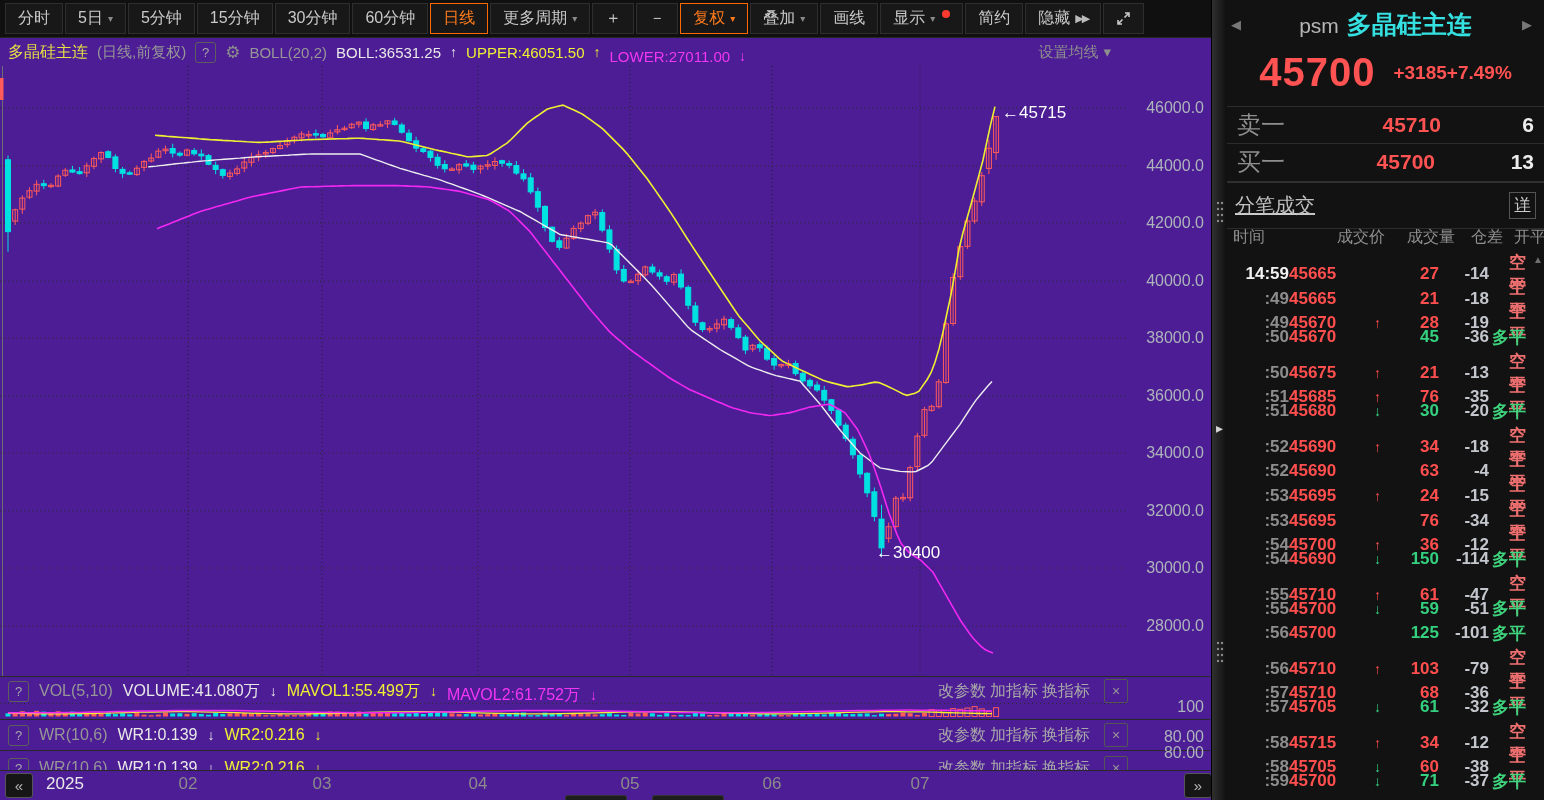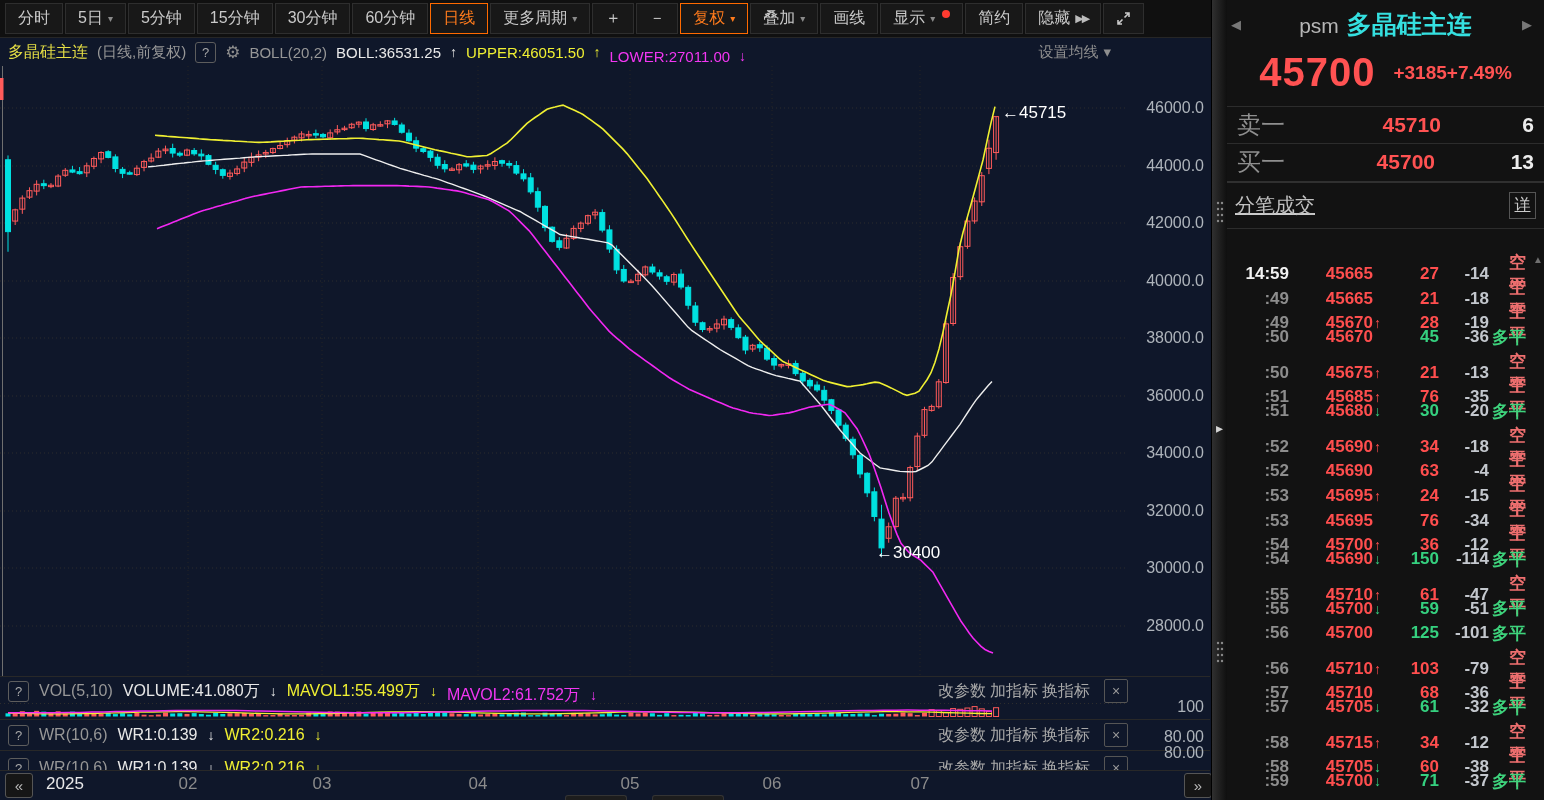--- a/index.html
+++ b/index.html
@@ -6,7 +6,7 @@
   body{width:1544px;height:800px;overflow:hidden;position:relative;
        font-family:"Liberation Sans","DejaVu Sans",sans-serif;
        -webkit-font-smoothing:antialiased;}
-  #app{position:absolute;inset:0;background:#0f172a;color:#ccc;}
+  #app{position:absolute;inset:0;background:#4c1d95;color:#ccc;}
   
   #left{position:absolute;left:0;top:0;width:1211px;height:800px;}
   #toolbar{position:absolute;left:0;top:0;width:1211px;height:37px;background:#101010;

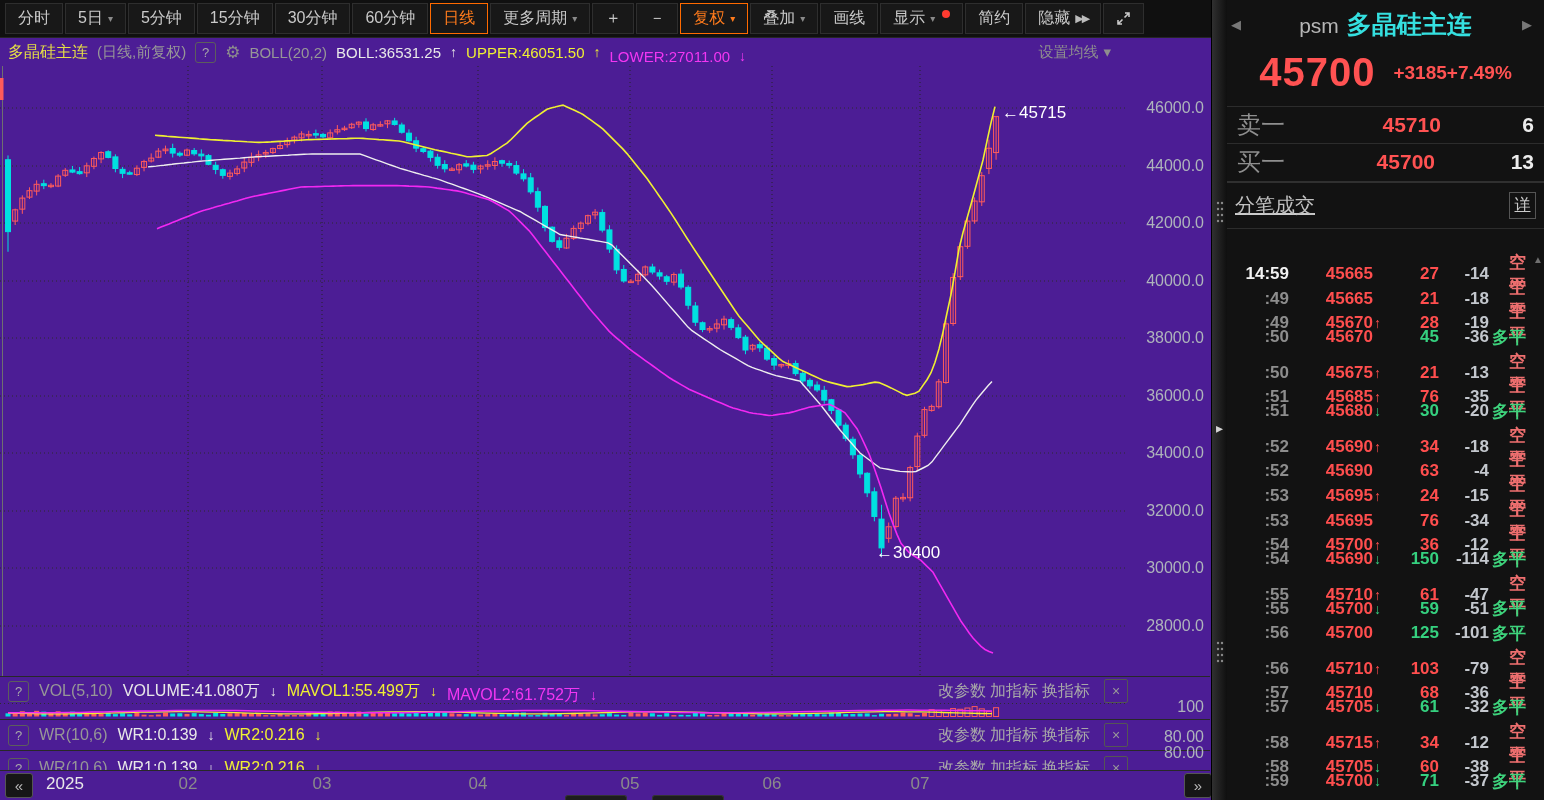--- a/index.html
+++ b/index.html
@@ -782,6 +782,13 @@
       <span id="ticks-title">分笔成交</span>
       <span id="detail-btn">详</span>
     </div>
+    <div id="cols">
+        <span>时间</span>
+        <span class="c-r">成交价</span>
+        <span class="c-r">成交量</span>
+        <span class="c-r">仓差</span>
+        <span class="c-r">开平</span>
+      </div>
     <div id="tick-rows">
       <span id="scroll-up">▲</span>
     <div class="tick-row">

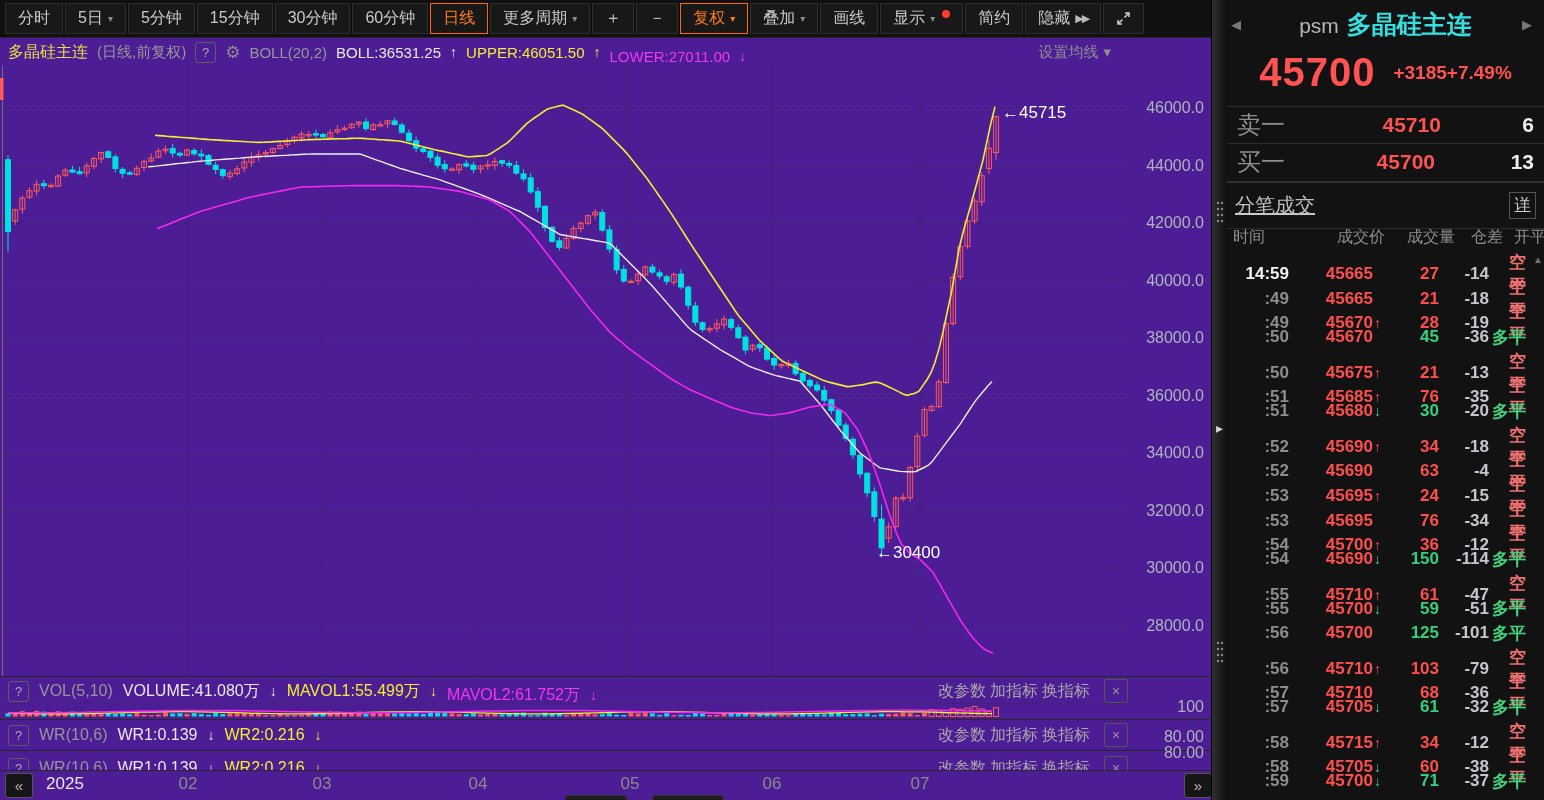--- a/index.html
+++ b/index.html
@@ -87,7 +87,7 @@
             align-items:center;padding-left:6px;font-size:17px;font-weight:bold;}
   .t-time{color:#8d8d8d;text-align:right;font-weight:bold;}
   .t-time.full{color:#f2f2f2;}
-  .t-price{color:#ff4e4e;text-align:right;}
+  .t-price{color:#ff4e4e;text-align:left;}
   .t-arr{font-size:14px;text-align:left;padding-left:1px;}
   .t-vol,.t-cd{text-align:right;}
   .t-cd{color:#c3c7cd;}

